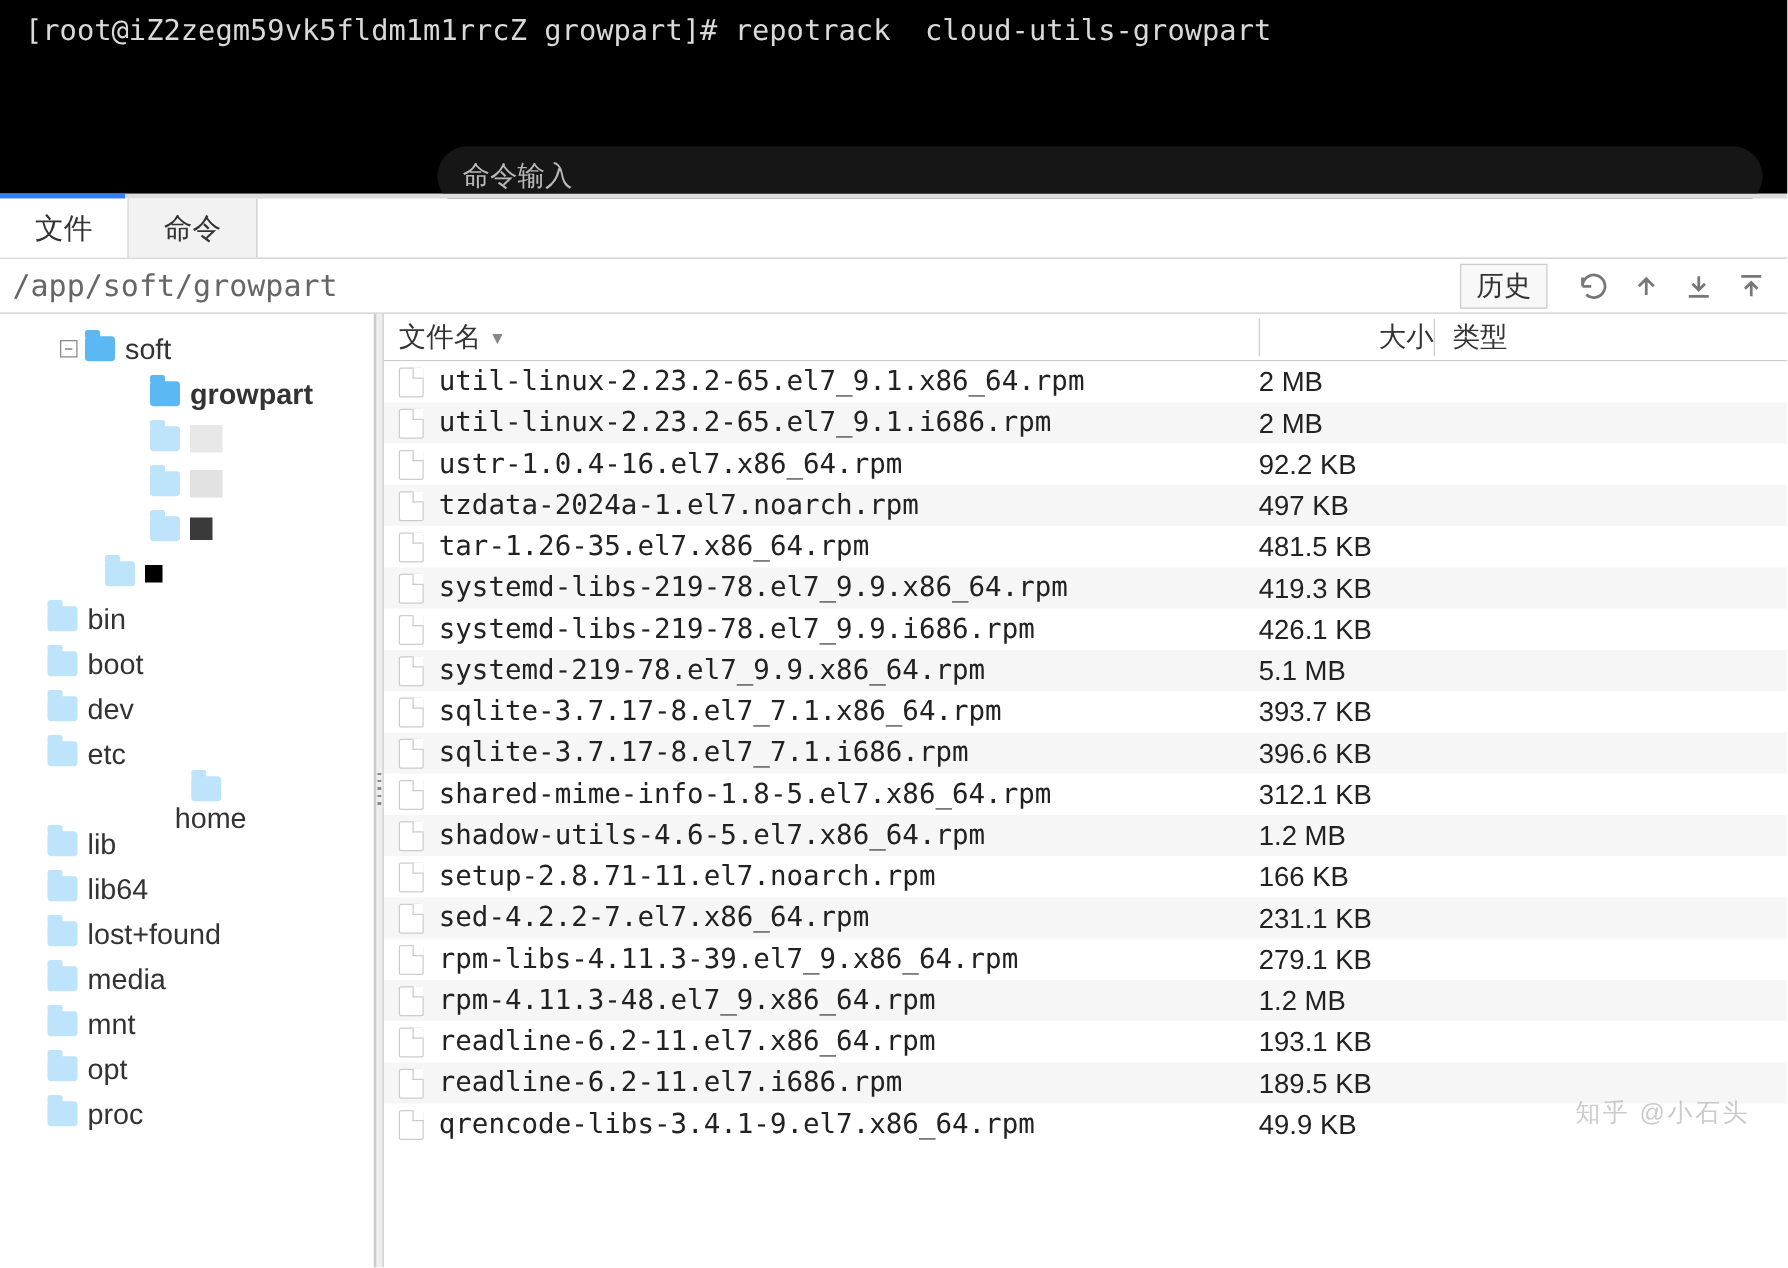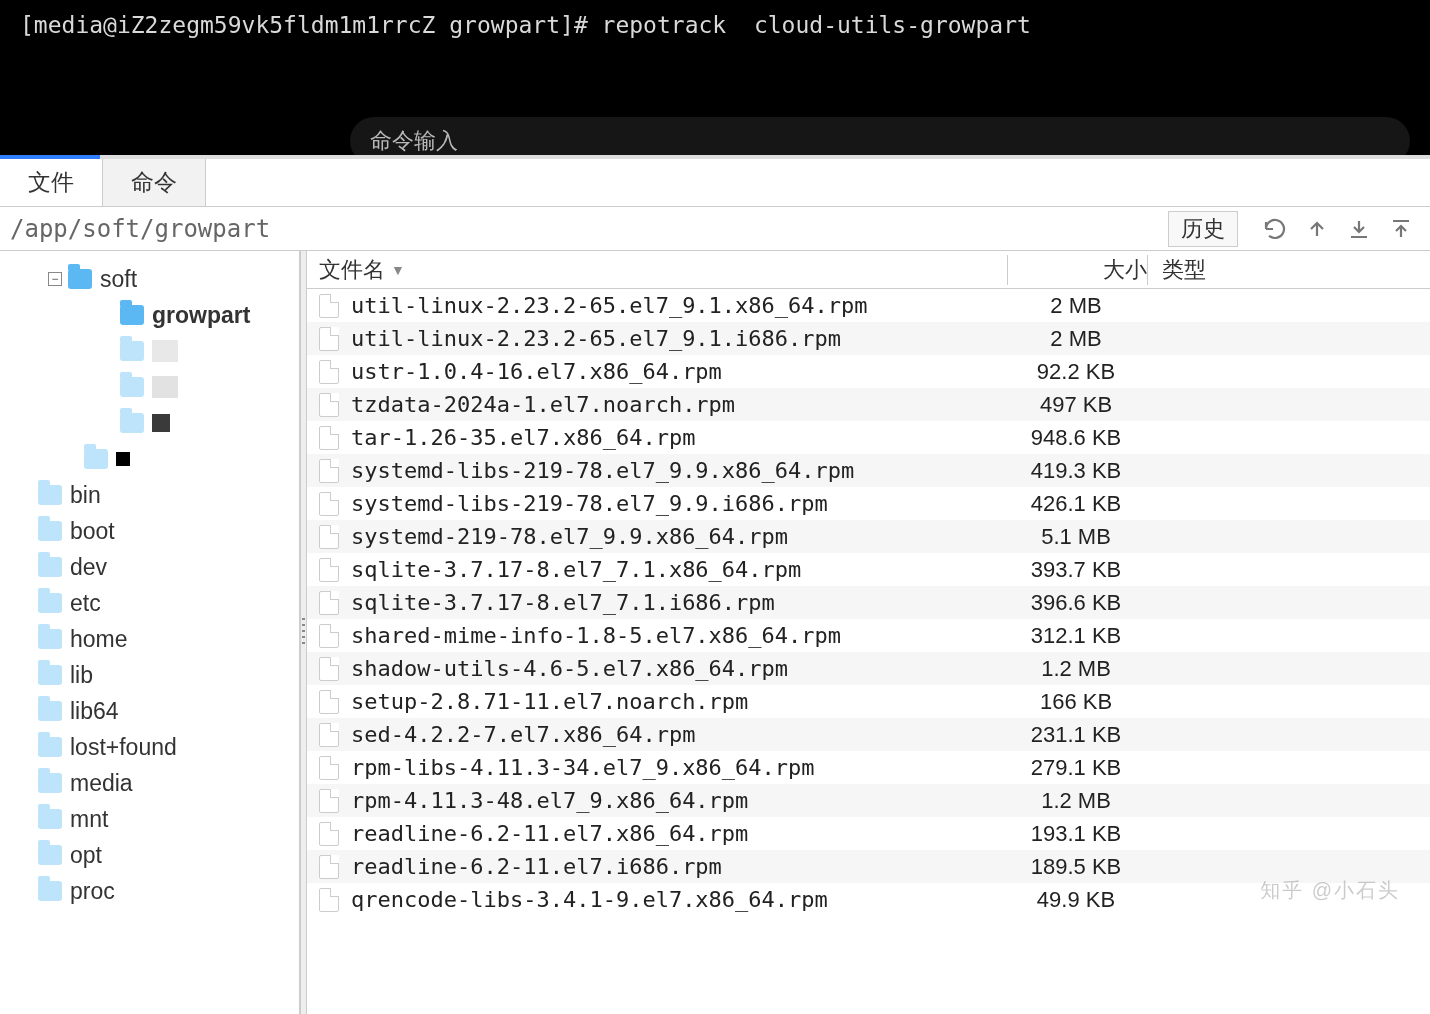--- a/index.html
+++ b/index.html
@@ -256,7 +256,7 @@
 <body>
 
 <div class="terminal">
-  <div class="prompt-line">[media@iZ2zegm59vk5fldm1m1rrcZ growpart]# repotrack  cloud-utils-growpart</div>
+  <div class="prompt-line">[root@iZ2zegm59vk5fldm1m1rrcZ growpart]# repotrack  cloud-utils-growpart</div>
   <div class="cmd-input-wrap">
     <input class="cmd-input" placeholder="命令输入" style="">
   </div>

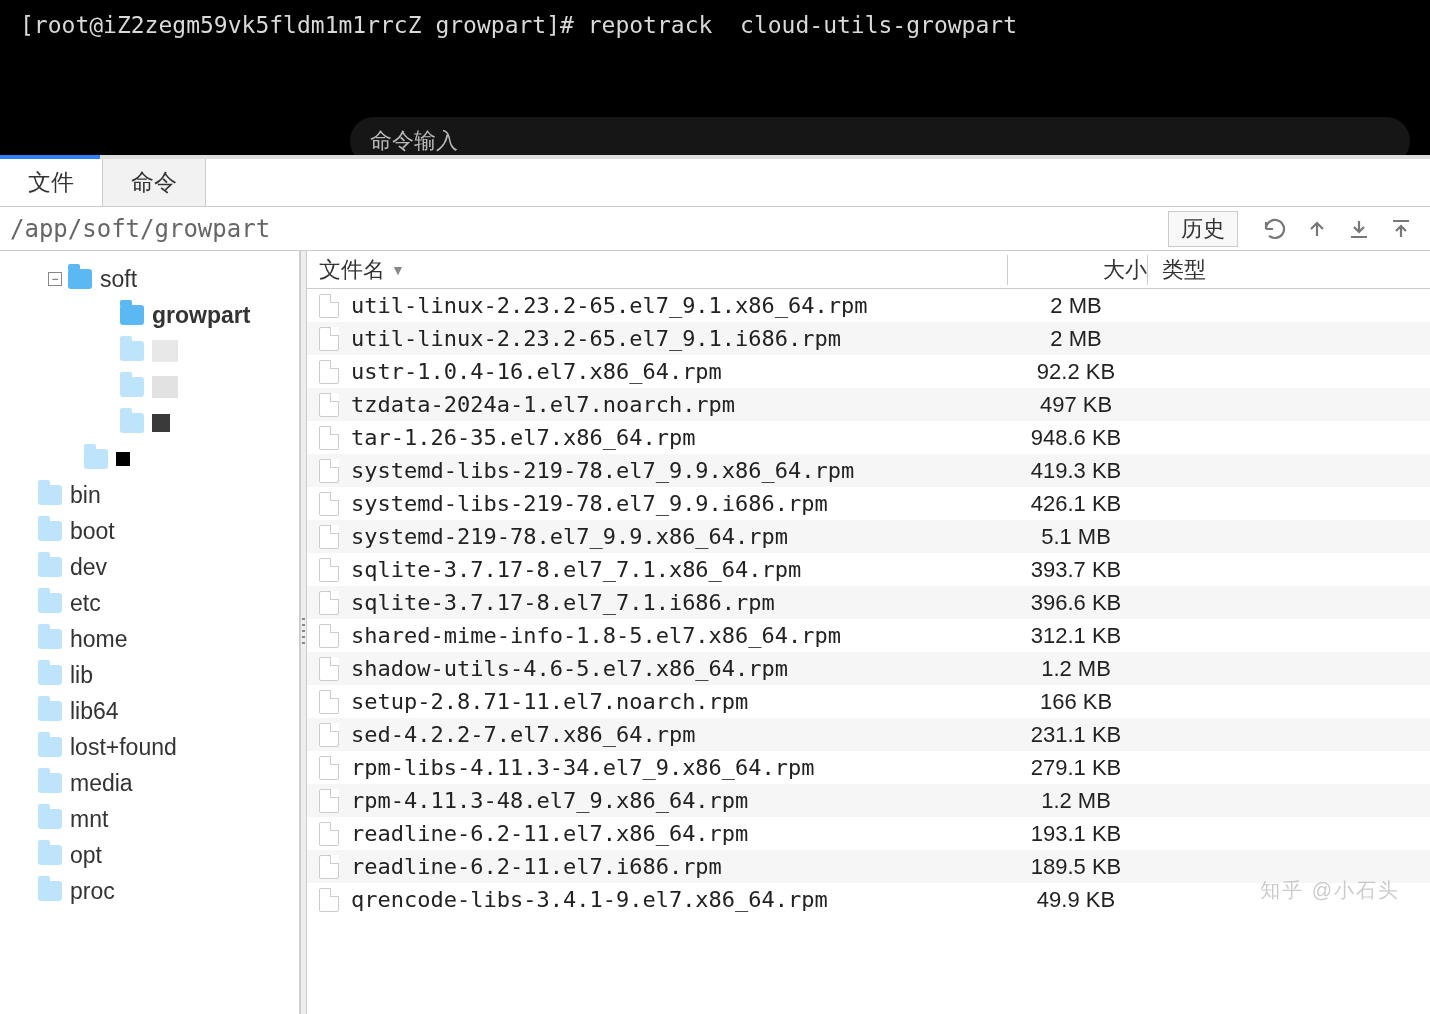--- a/index.html
+++ b/index.html
@@ -239,7 +239,7 @@
     border-bottom:1px solid #ccc;
   }
   .fr-name { width: 656px; color:#222; white-space:nowrap; overflow:hidden;}
-  .fr-size { width: 150px; text-align: center; padding-right: 12px; color:#222; font-family: "PingFang SC", Arial, sans-serif;}
+  .fr-size { width: 150px; text-align: left; padding-right: 12px; color:#222; font-family: "PingFang SC", Arial, sans-serif;}
   .fr-type { flex:1; }
 
   .watermark {

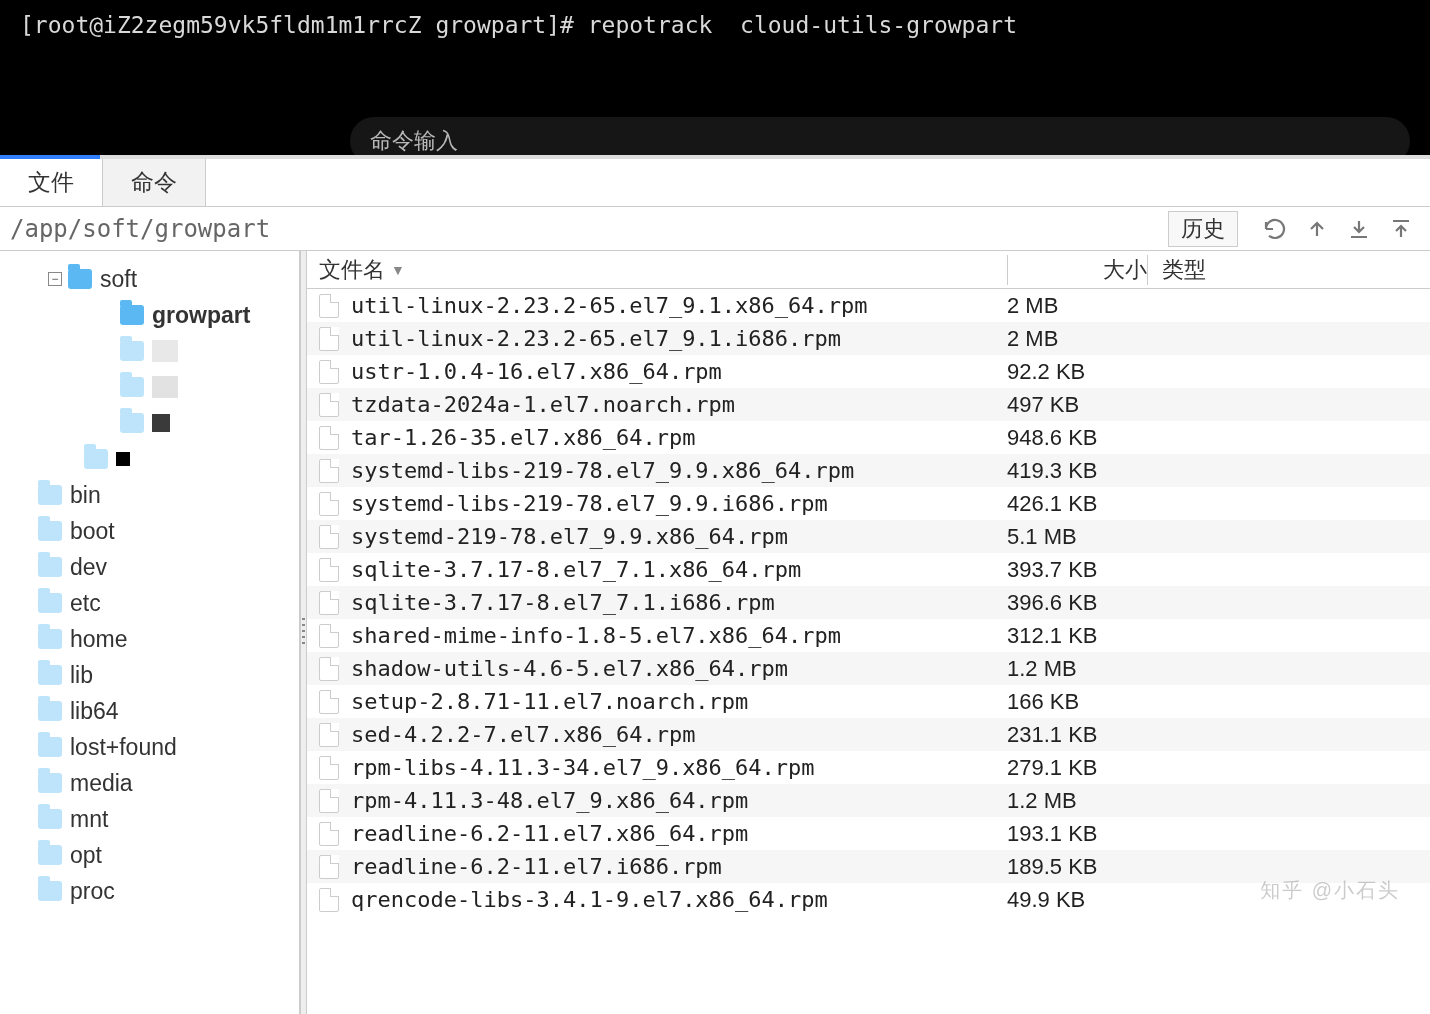--- a/index.html
+++ b/index.html
@@ -417,7 +417,7 @@
         <div class="file-row">
           <span class="file-ic"></span>
           <span class="fr-name">tar-1.26-35.el7.x86_64.rpm</span>
-          <span class="fr-size">948.6 KB</span>
+          <span class="fr-size">481.5 KB</span>
           <span class="fr-type"></span>
         </div>
         <div class="file-row">

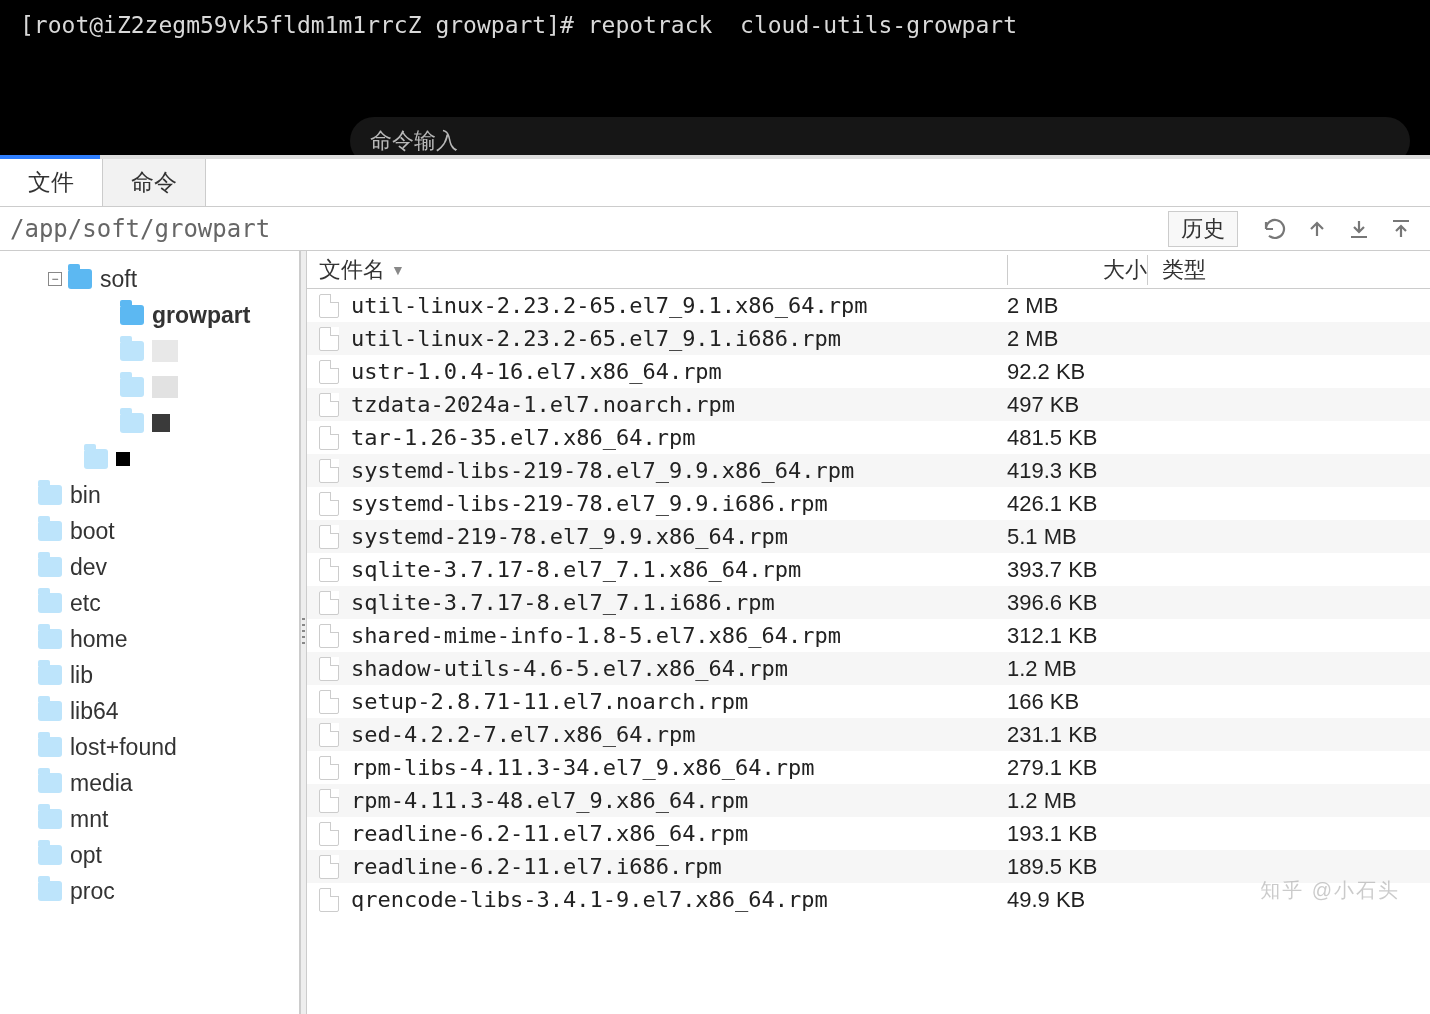--- a/index.html
+++ b/index.html
@@ -341,7 +341,7 @@
           <span class="folder-ic faded"></span>
           <span>etc</span>
         </div>
-        <div class="tree-node" style="padding-left: 38px;">
+        <div class="tree-node" style="padding-left: 38px; flex-direction: column;">
           <span class="folder-ic faded"></span>
           <span>home</span>
         </div>

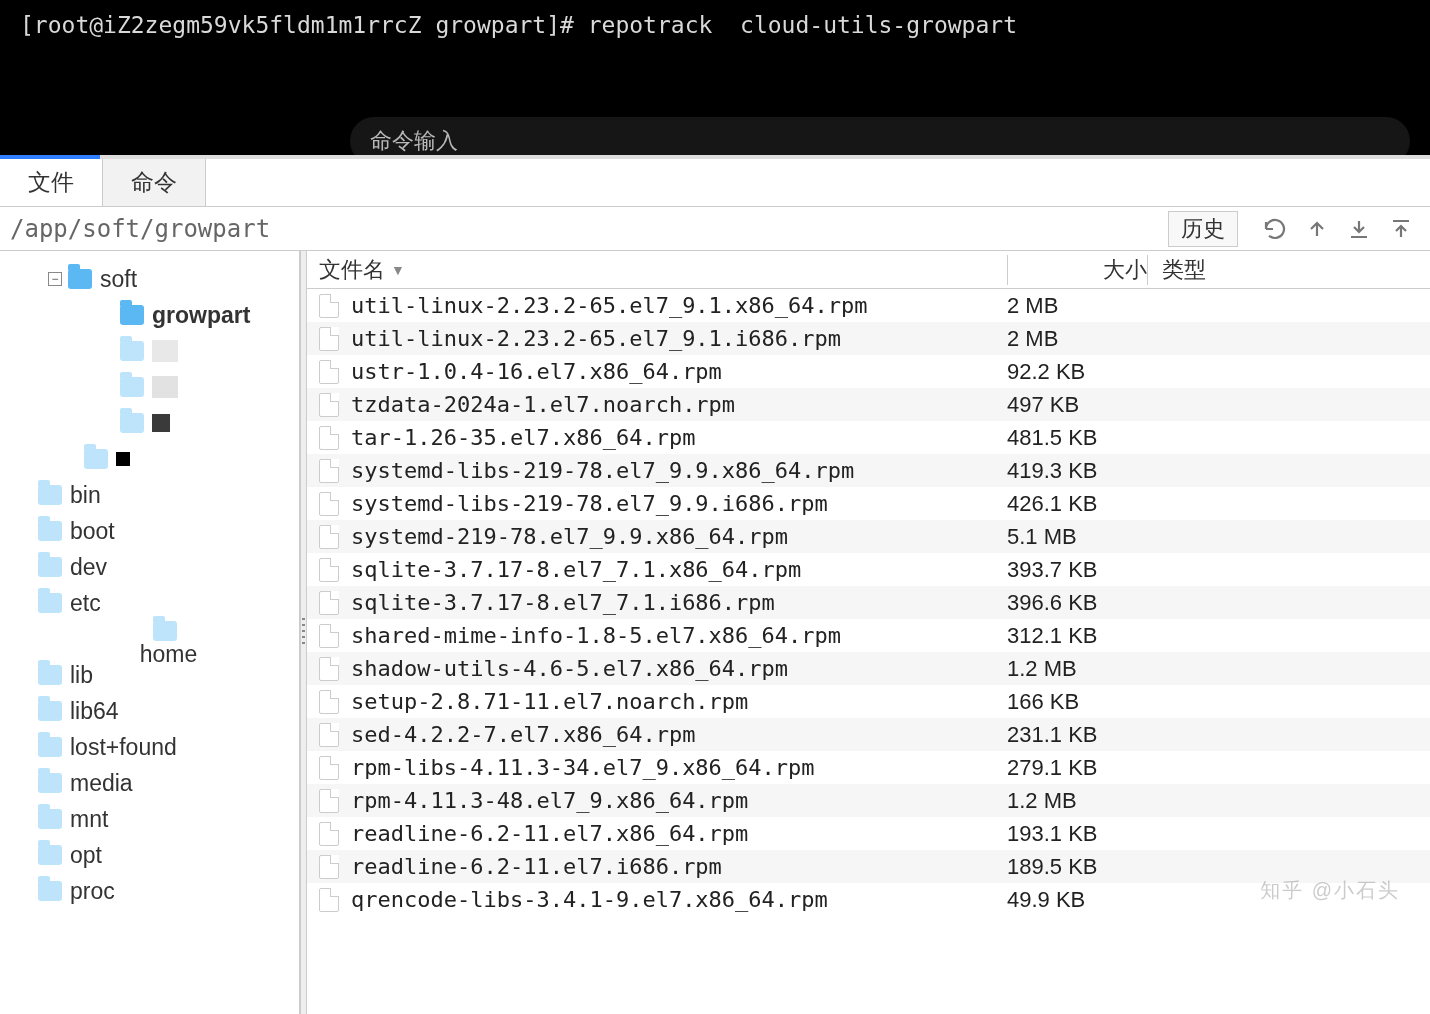--- a/index.html
+++ b/index.html
@@ -476,7 +476,7 @@
         </div>
         <div class="file-row">
           <span class="file-ic"></span>
-          <span class="fr-name">rpm-libs-4.11.3-34.el7_9.x86_64.rpm</span>
+          <span class="fr-name">rpm-libs-4.11.3-39.el7_9.x86_64.rpm</span>
           <span class="fr-size">279.1 KB</span>
           <span class="fr-type"></span>
         </div>

